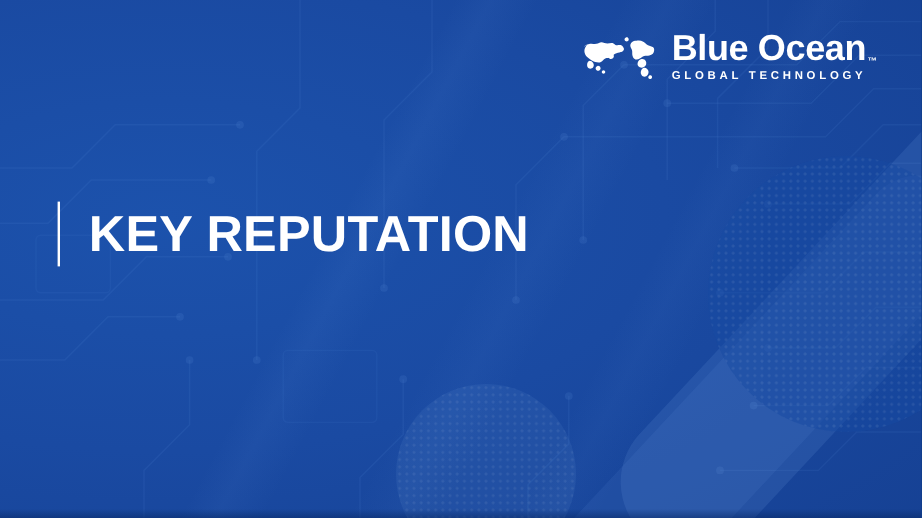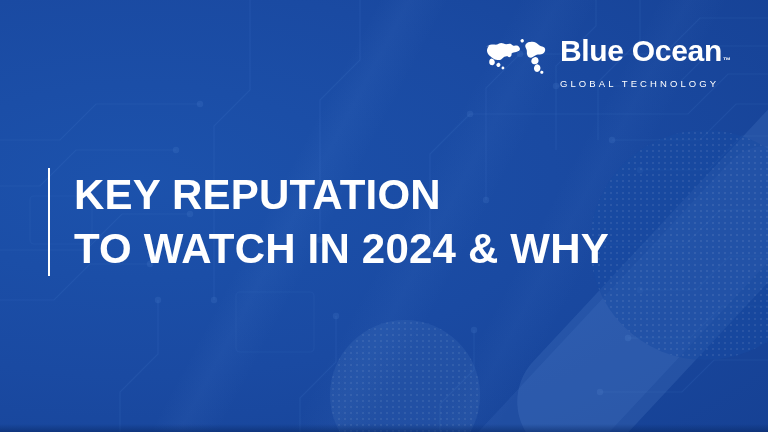--- a/index.html
+++ b/index.html
@@ -85,8 +85,8 @@
 
   .logo {
     position:absolute;
-    top:36px; right:46px;
-    display:flex; align-items:flex-start; gap:11px;
+    top:26px; right:46px;
+    display:flex; align-items:center; gap:11px;
   }
   .logo-map { width:72px; height:38px; display:block; flex:none; }
   .logo-text { display:flex; flex-direction:column; line-height:1; }

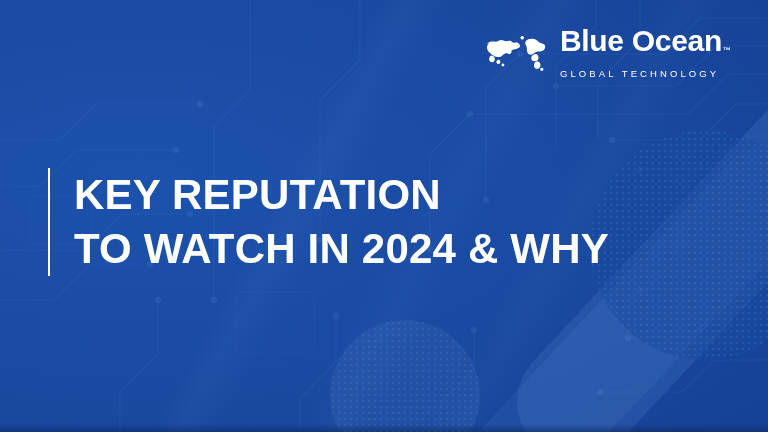--- a/index.html
+++ b/index.html
@@ -100,8 +100,8 @@
     font-size:8px; font-weight:700; letter-spacing:0;
   }
   .logo-sub {
-    margin-top:13px;
-    font-size:9.5px; font-weight:400; color:#ffffff;
+    margin-top:3px;
+    font-size:9.5px; font-weight:700; color:#ffffff;
     letter-spacing:3.1px; white-space:nowrap;
   }
 

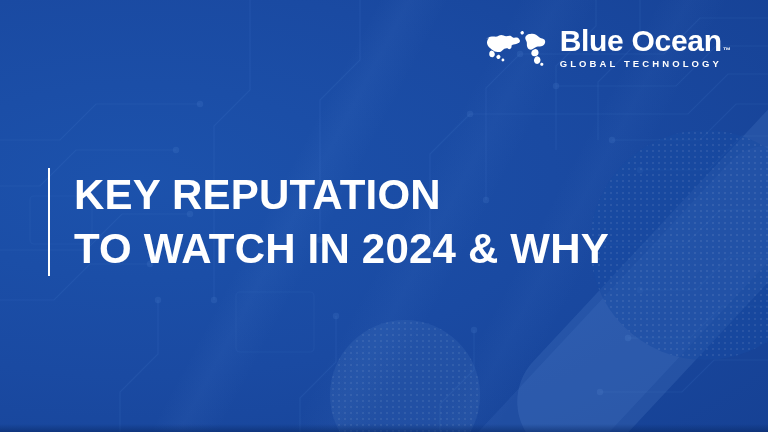--- a/index.html
+++ b/index.html
@@ -221,7 +221,6 @@
     <div class="accent-bar"></div>
     <div class="headline">
       <div class="headline-line">KEY REPUTATION</div>
-      <div class="headline-line">TO WATCH IN 2024 &amp; WHY</div>
     </div>
   </div>
 

